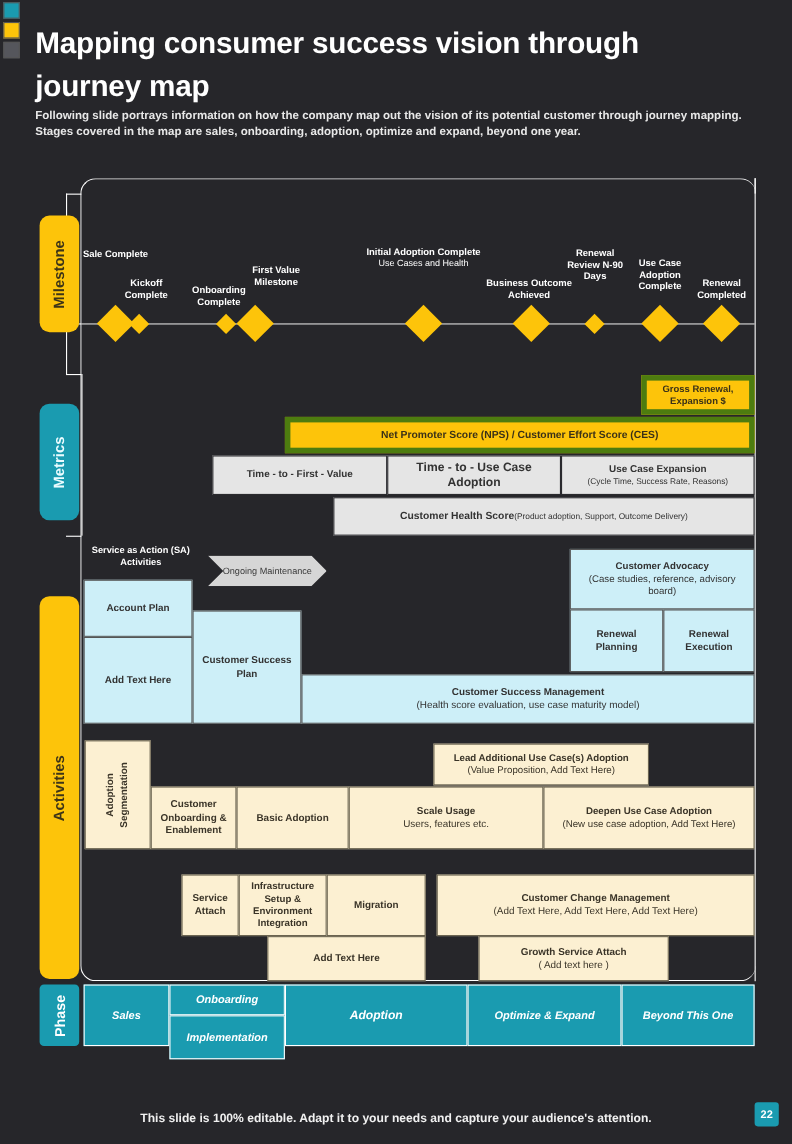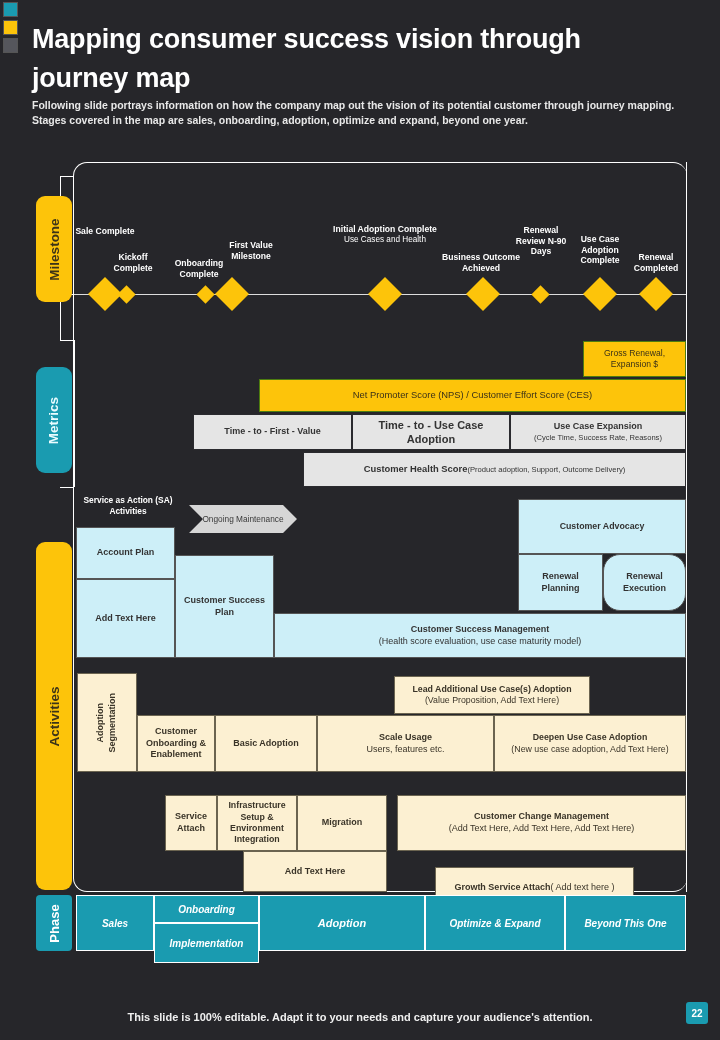--- a/index.html
+++ b/index.html
@@ -71,7 +71,7 @@
   
   .box { position: absolute; display: flex; align-items: center; justify-content: center;
          text-align: center; padding: 2px 4px; line-height: 1.3; }
-  .b-yellow { background: #fdc40a; color: #3a3118; border: 1px solid #4d7c0f; font-weight: normal; }
+  .b-yellow { background: #fdc40a; color: #3a3118; border: 5px solid #4d7c0f; font-weight: bold; }
   .b-lightblue { background: #e5e5e5; color: #333333; border: 1px solid #2a2a2e; font-weight: bold; }
   .b-cyanfill { background: #cdeff8; color: #333333; border: 1px solid #555; font-weight: bold; }
   .b-cream { background: #fcf0d2; color: #3a3428; border: 1px solid #6b6450; font-weight: bold; }

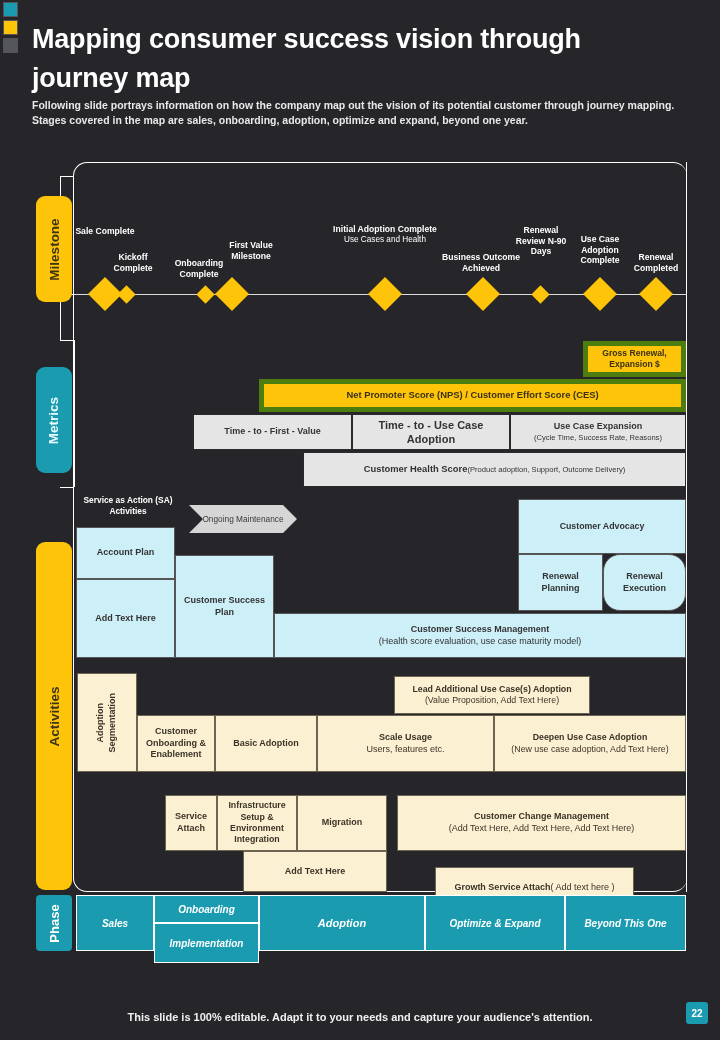--- a/index.html
+++ b/index.html
@@ -188,6 +188,7 @@
 
 <div class="box b-cyanfill" style="left:518px; top:499px; width:168px; height:55px; font-size:8.8px; flex-direction:column;">
   <div>Customer Advocacy</div>
+  <div style="font-weight:normal;">(Case studies, reference, advisory board)</div>
 </div>
 <div class="box b-cyanfill" style="left:518px; top:554px; width:85px; height:57px; font-size:9px;">Renewal Planning</div>
 <div class="box b-cyanfill" style="left:603px; top:554px; width:83px; height:57px; font-size:9px;border-radius:17px;">Renewal Execution</div>

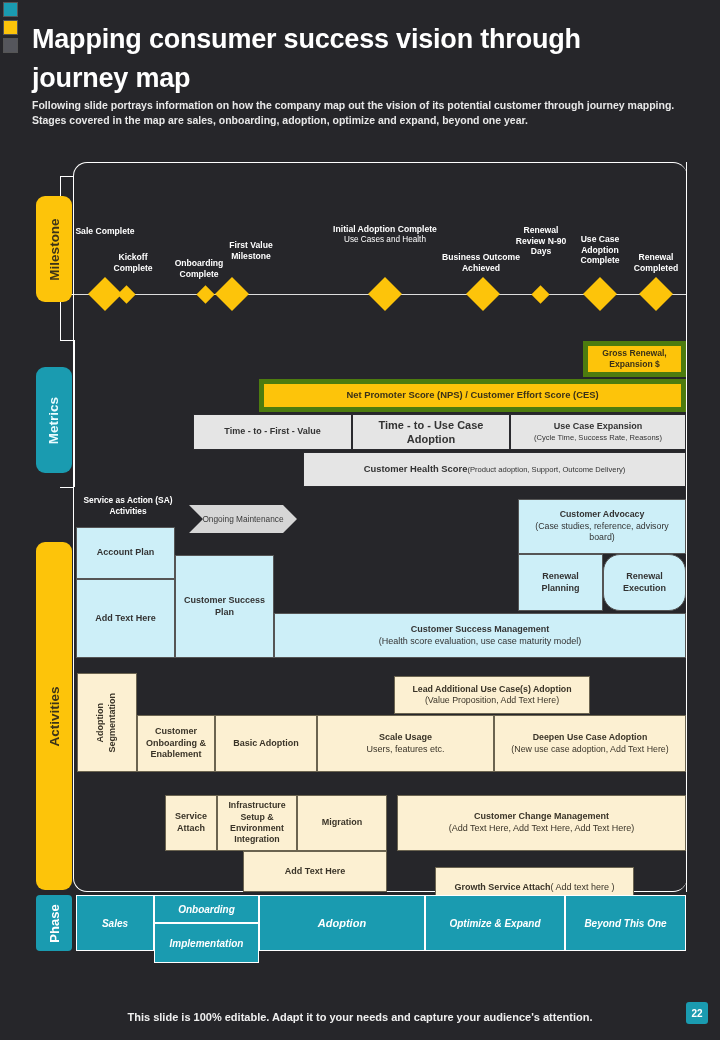--- a/index.html
+++ b/index.html
@@ -191,7 +191,7 @@
   <div style="font-weight:normal;">(Case studies, reference, advisory board)</div>
 </div>
 <div class="box b-cyanfill" style="left:518px; top:554px; width:85px; height:57px; font-size:9px;">Renewal Planning</div>
-<div class="box b-cyanfill" style="left:603px; top:554px; width:83px; height:57px; font-size:9px;border-radius:17px;">Renewal Execution</div>
+<div class="box b-cyanfill" style="left:603px; top:554px; width:83px; height:57px; font-size:9px;">Renewal Execution</div>
 
 <div class="box b-cyanfill" style="left:274px; top:613px; width:412px; height:45px; font-size:9px; flex-direction:column;">
   <div>Customer Success Management</div>

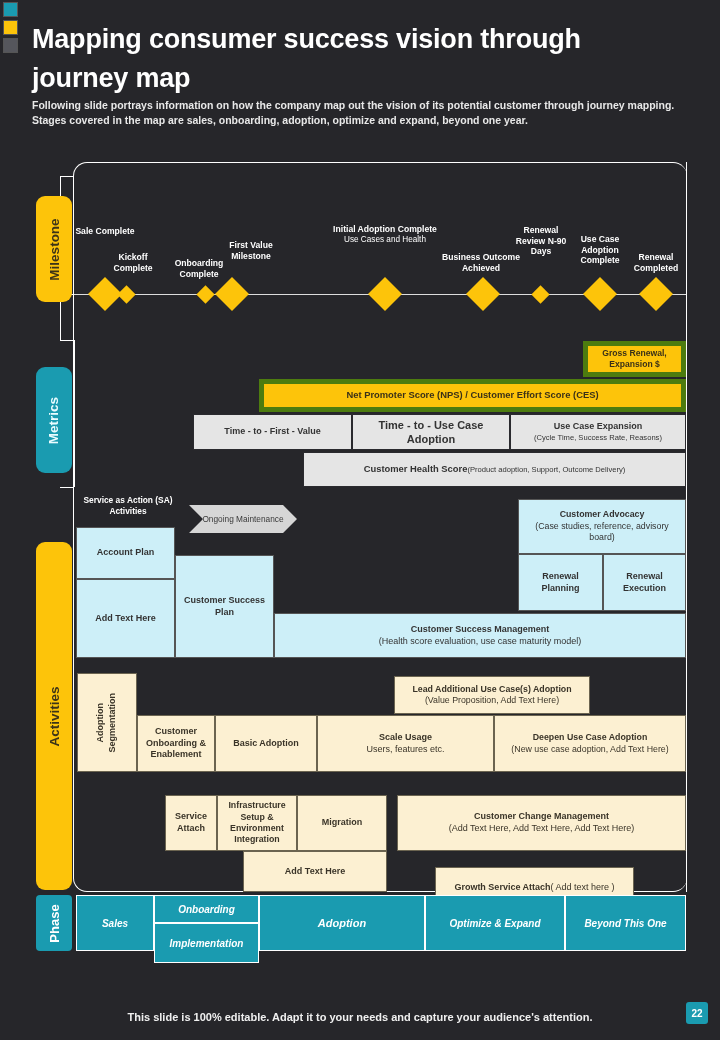--- a/index.html
+++ b/index.html
@@ -227,7 +227,7 @@
 </div>
 
 <div class="box b-cream" style="left:243px; top:851px; width:144px; height:41px; font-size:9px;">Add Text Here</div>
-<div class="box b-cream" style="left:435px; top:851px; width:199px; height:41px; font-size:9px; flex-direction:row;margin-top:16px;">
+<div class="box b-cream" style="left:435px; top:851px; width:173px; height:41px; font-size:9px; flex-direction:column;">
   <div>Growth Service Attach</div>
   <div style="font-weight:normal;">( Add text here )</div>
 </div>

